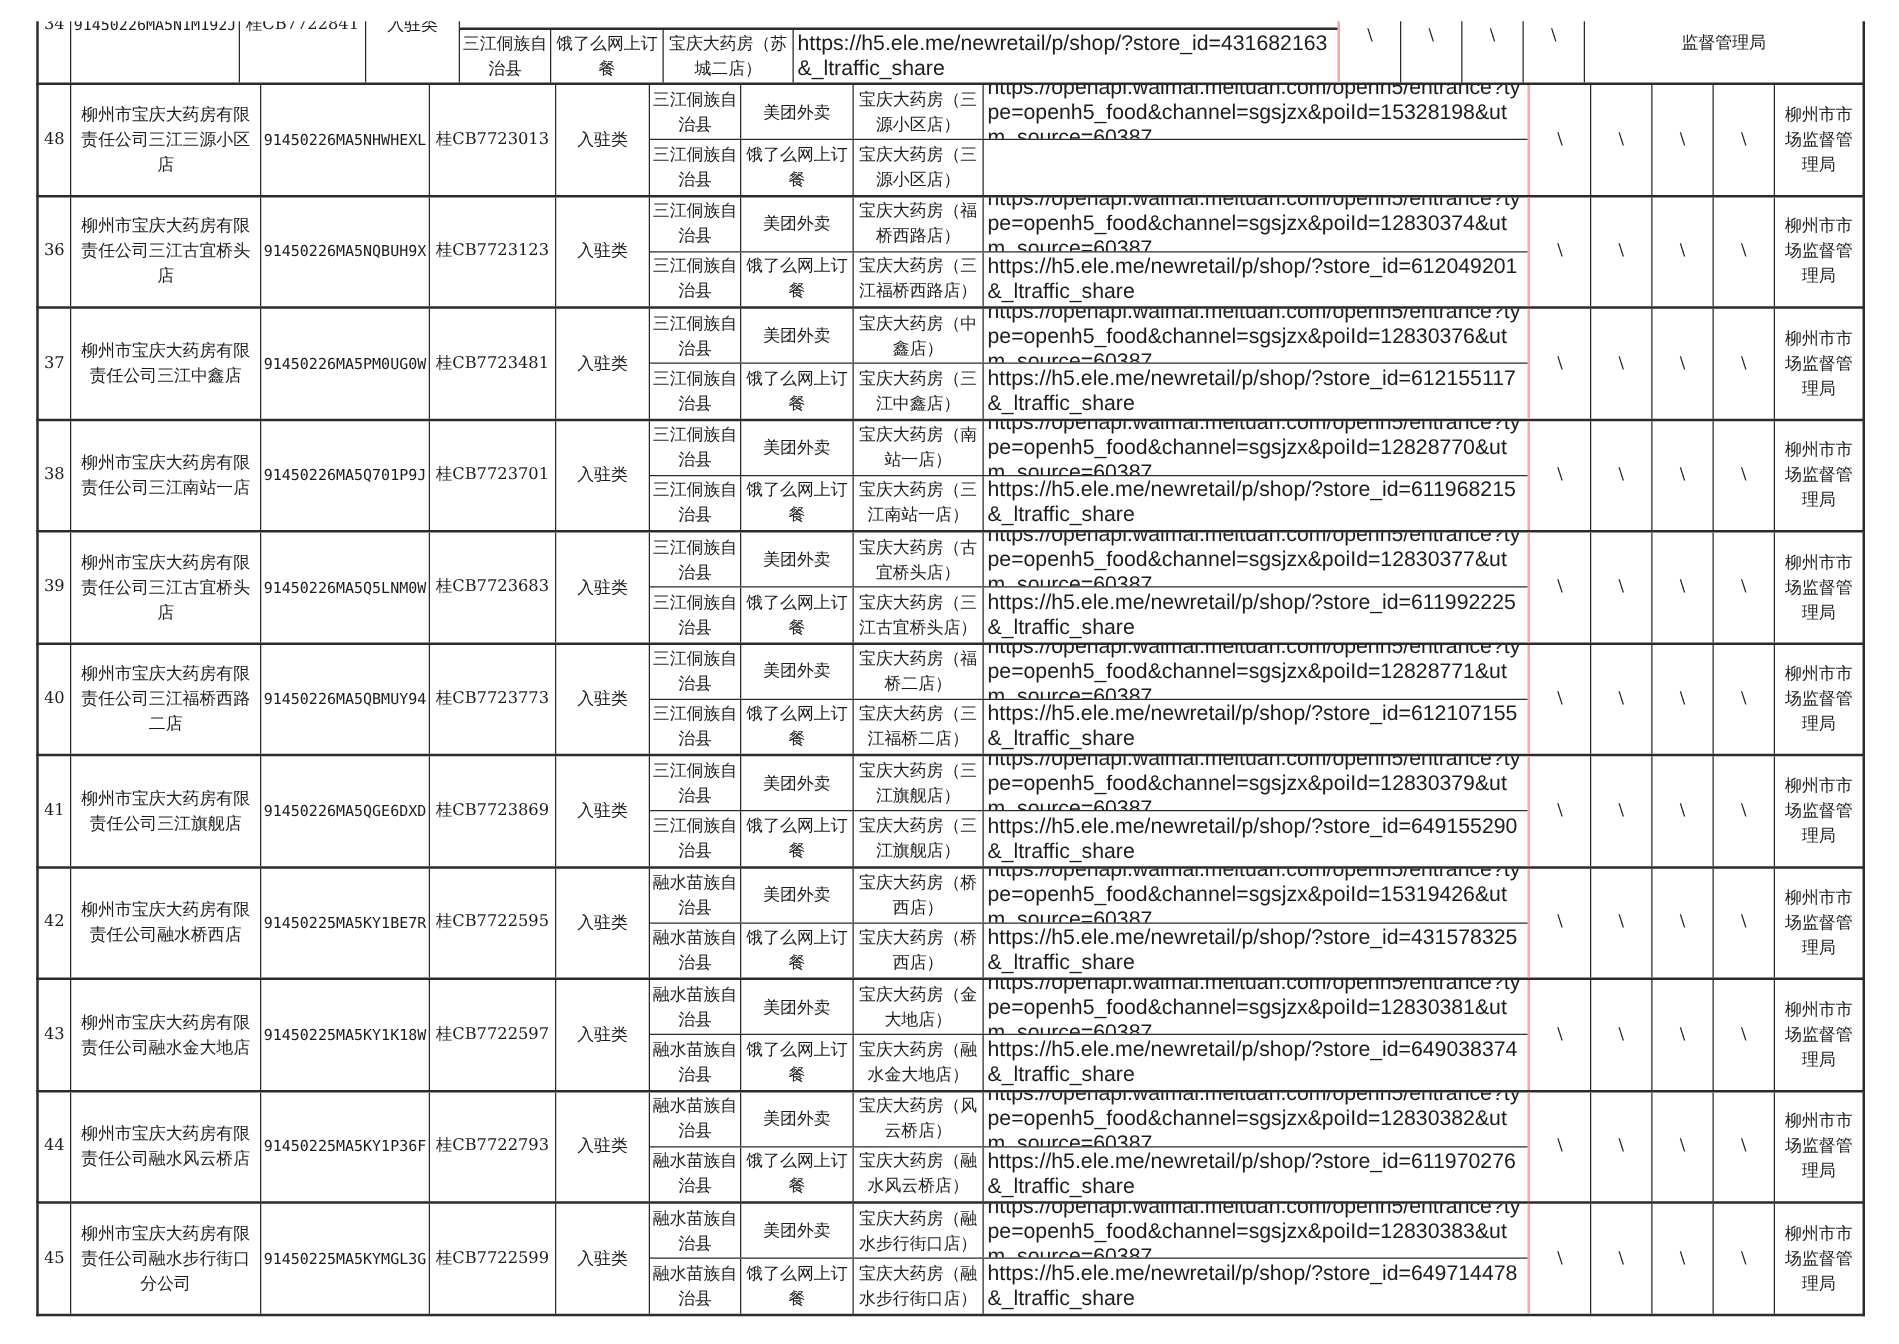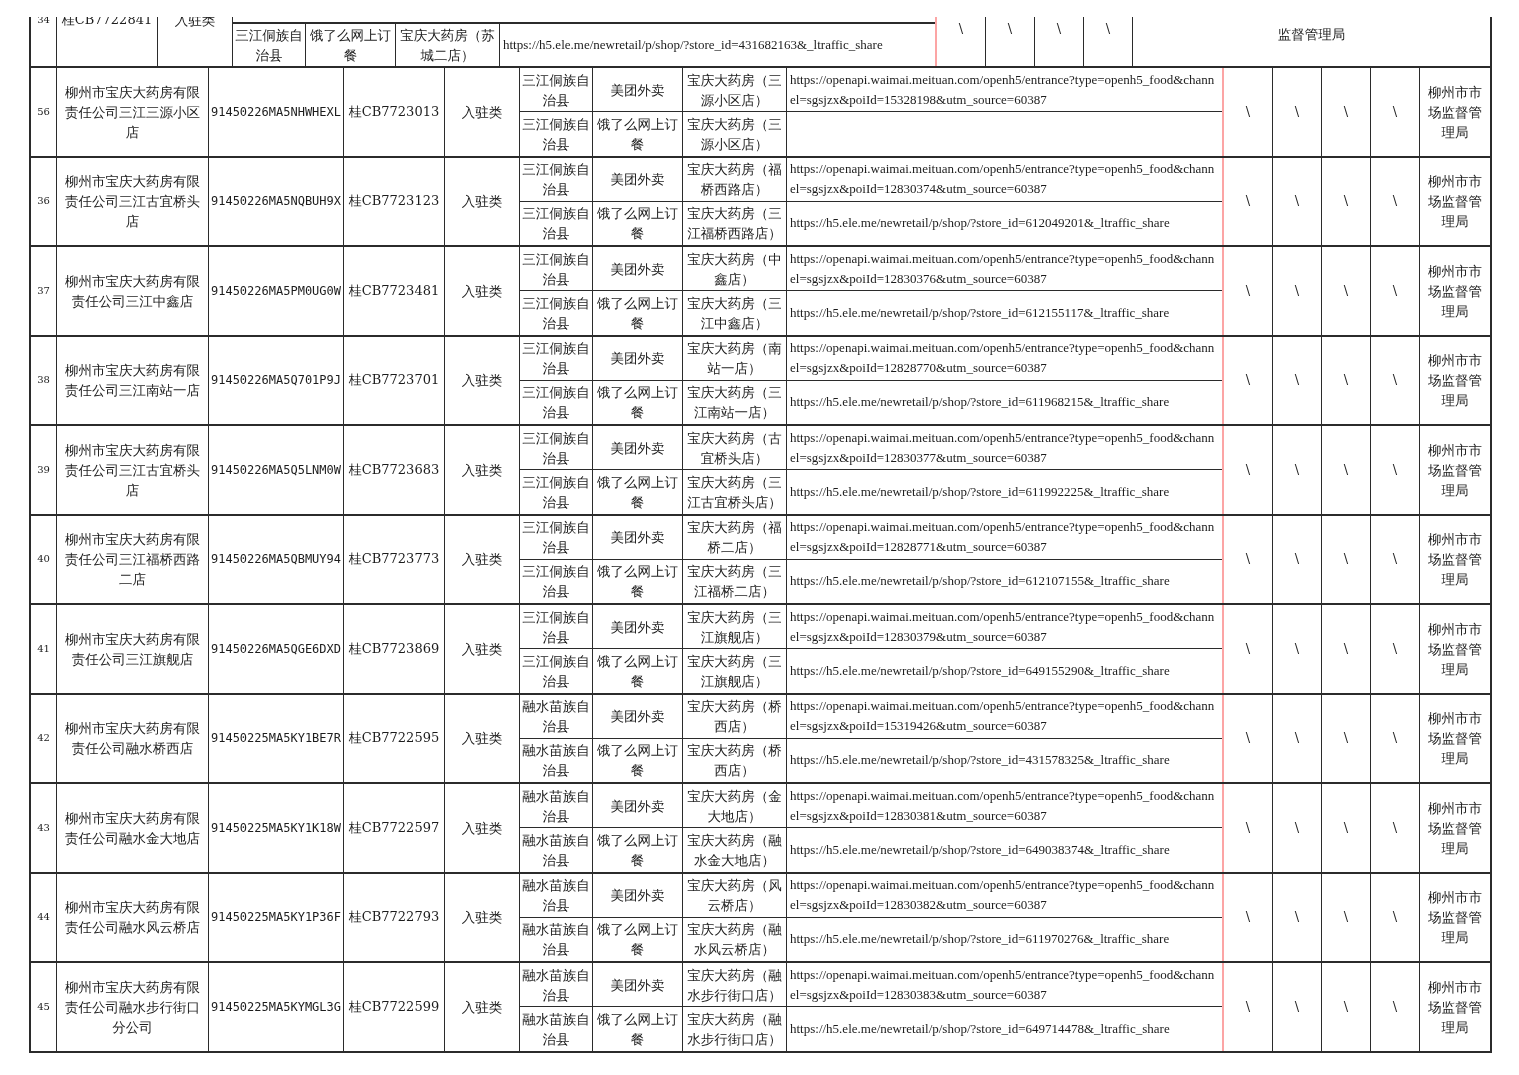--- a/index.html
+++ b/index.html
@@ -18,7 +18,7 @@
     display:flex;align-items:center;justify-content:center;text-align:center;
     font-size:13.5px;line-height:20px;overflow:hidden;
   }
-  .c-num{width:26px;font-size:10px;}
+  .c-num{width:26px;font-size:13px;}
   .c-company{width:152px;padding:0 2px;}
   .c-credit{width:135px;font-family:"DejaVu Sans Mono","Liberation Mono",monospace;font-size:12px;white-space:nowrap;}
   .c-license{width:101px;font-size:13px;}

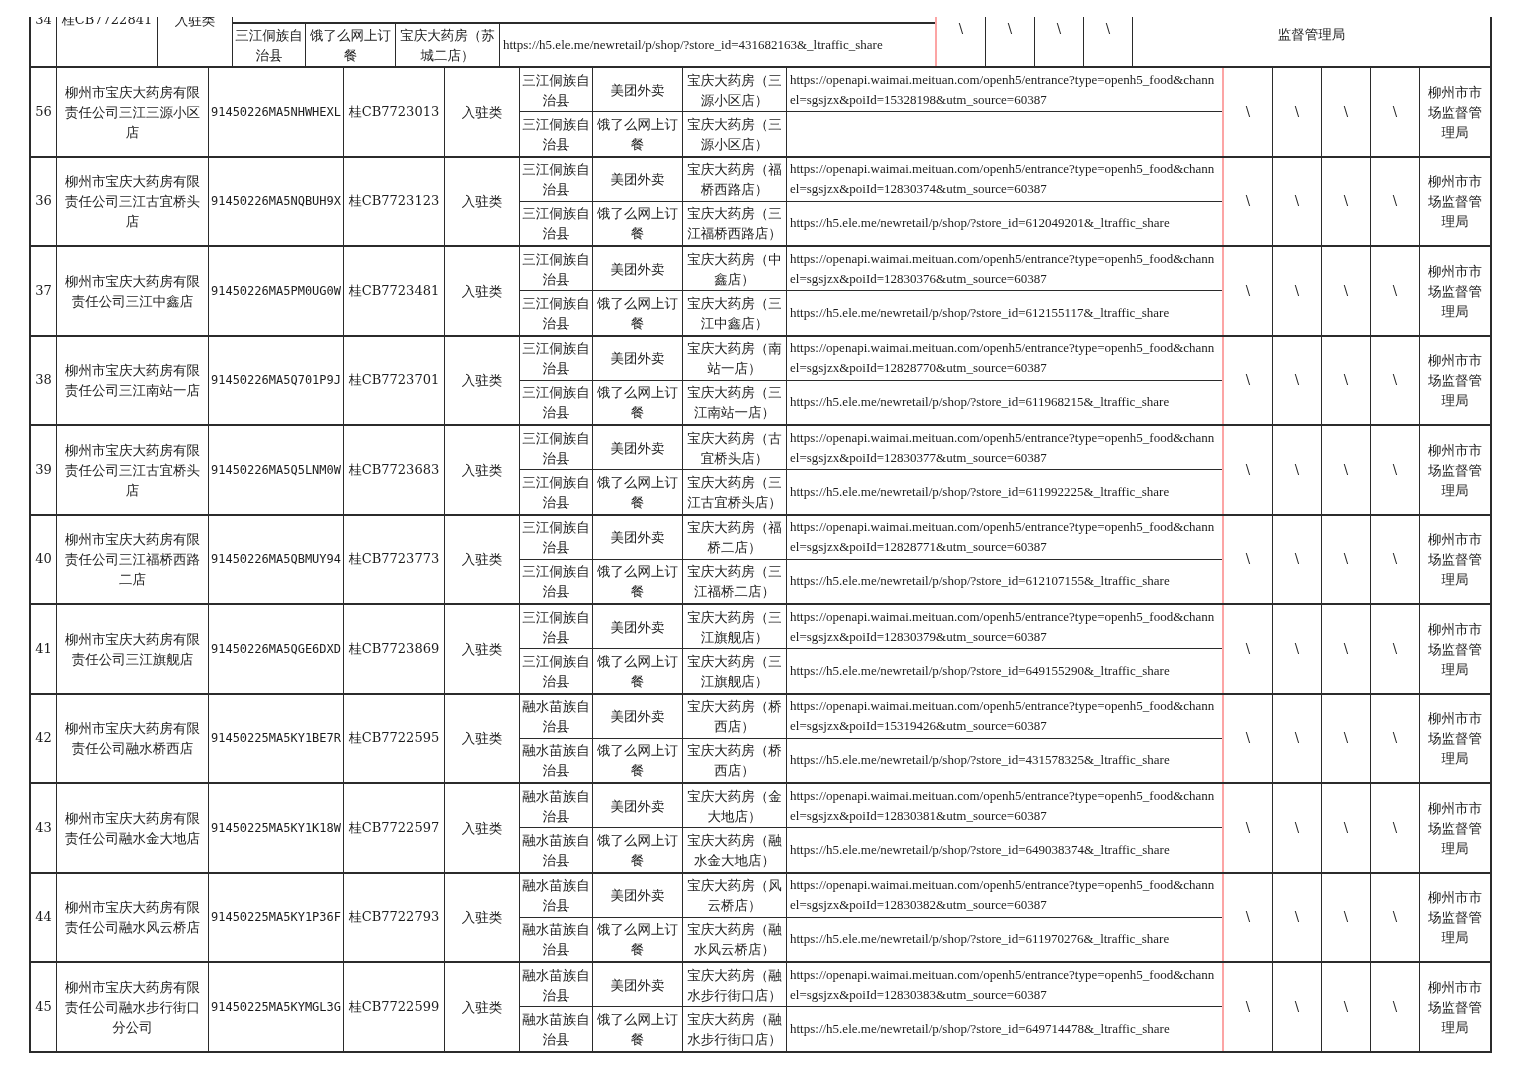--- a/index.html
+++ b/index.html
@@ -56,6 +56,9 @@
     <div class="cell c-num pcell">
       <span class="clip-half">34</span>
     </div>
+    <div class="cell c-credit pcell">
+      <span class="clip-half">91450226MA5N1M192J</span>
+    </div>
     <div class="cell c-license pcell">
       <span class="clip-half">桂CB7722841</span>
     </div>

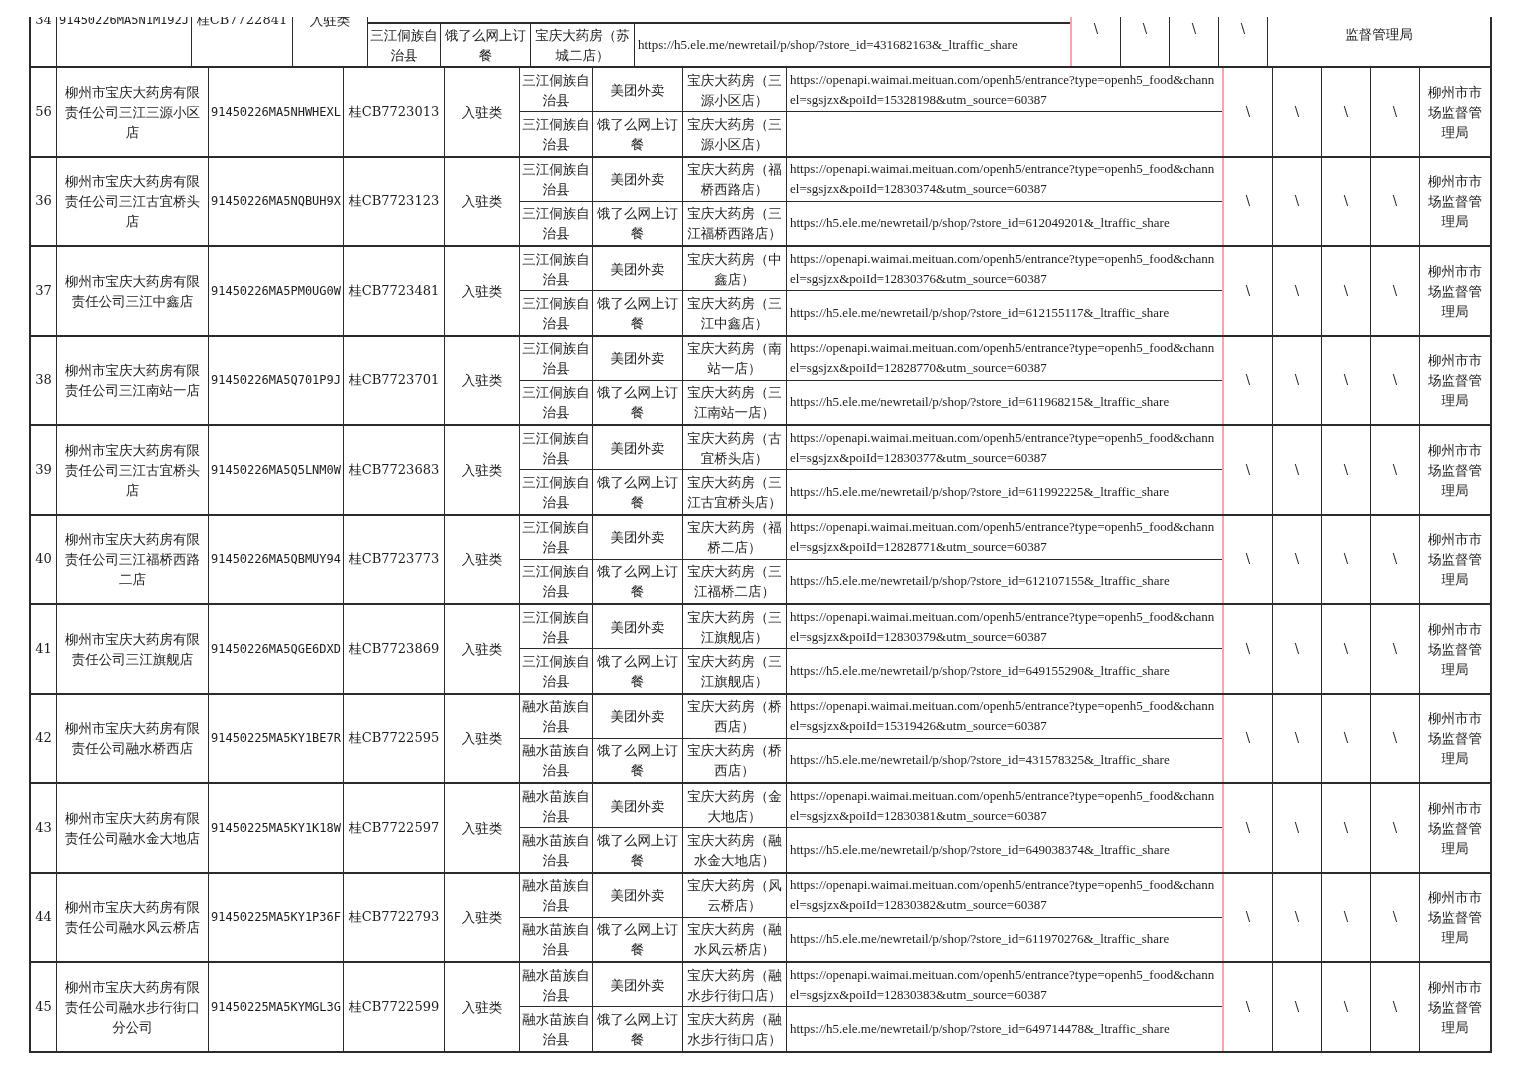--- a/index.html
+++ b/index.html
@@ -31,7 +31,7 @@
   .c-store{width:104px;padding:0 2px;}
   .c-url{
     flex:1;border-right:none;align-items:center;justify-content:flex-start;text-align:left;
-    font-family:Liberation Serif, serif;font-size:13px;line-height:20px;
+    font-family:Liberation Sans, sans-serif;font-size:17px;line-height:20px;
     word-break:break-all;padding:0 3px;
   }
   .c-slash{width:49px;font-size:13px;}

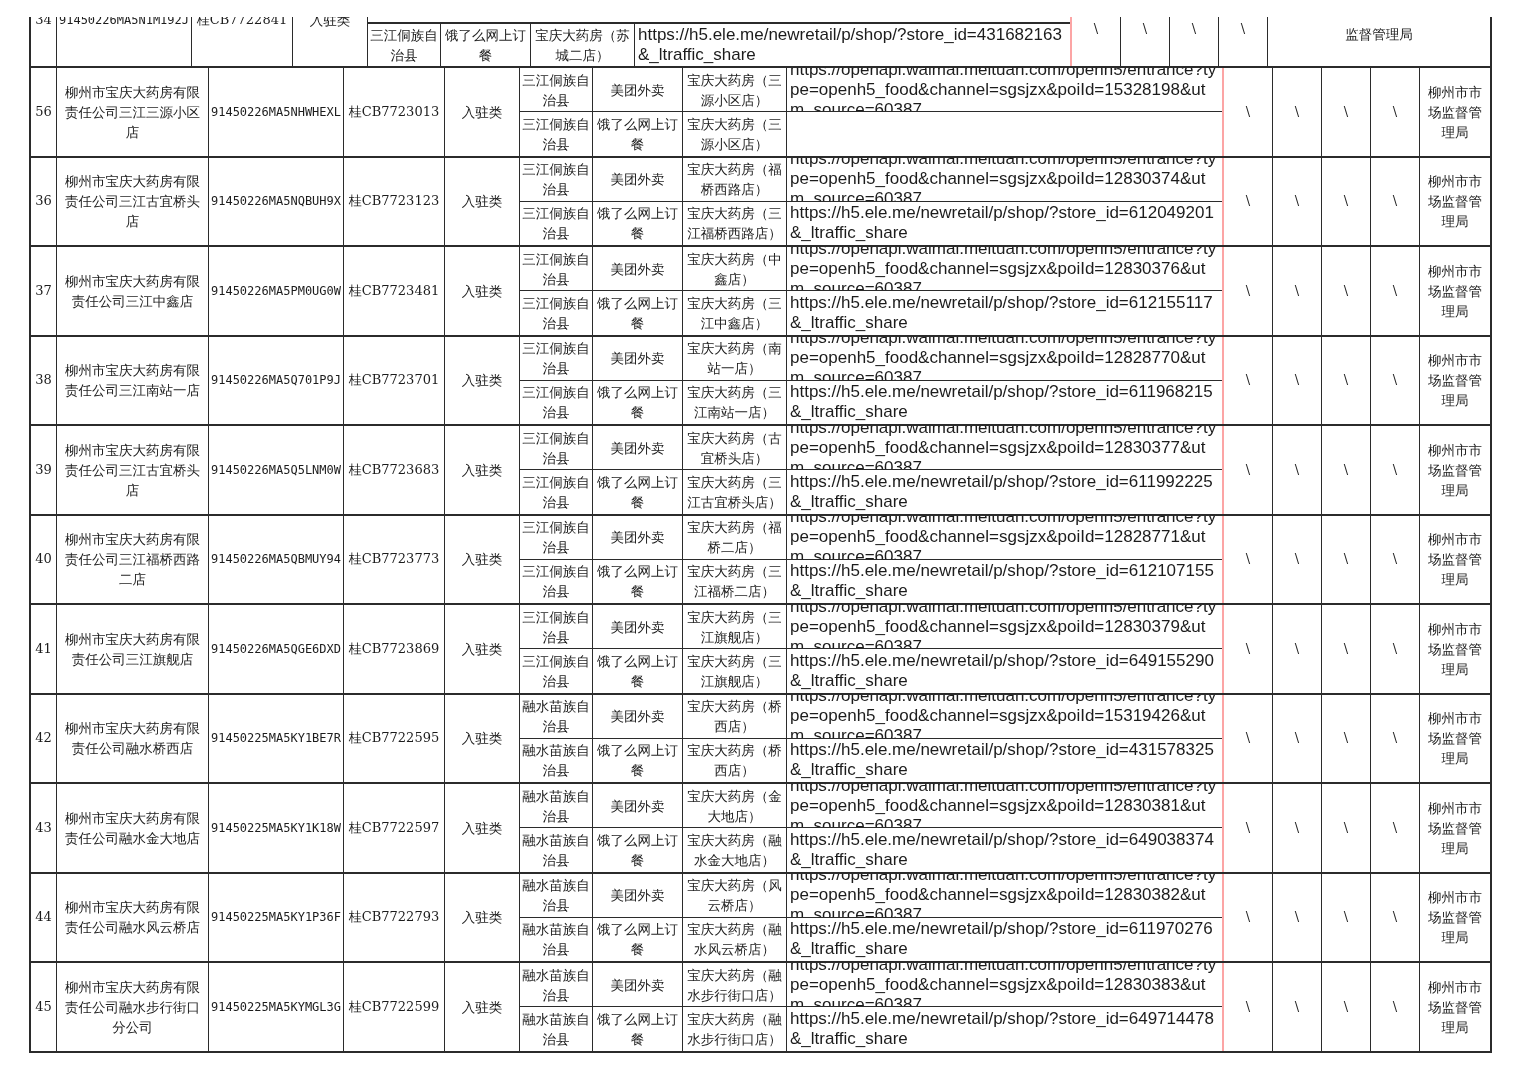--- a/index.html
+++ b/index.html
@@ -93,7 +93,7 @@
 
   <div id="rows-host">
   <div class="row">
-    <div class="cell c-num">56</div>
+    <div class="cell c-num">48</div>
     <div class="cell c-company">柳州市宝庆大药房有限责任公司三江三源小区店</div>
     <div class="cell c-credit">91450226MA5NHWHEXL</div>
     <div class="cell c-license">桂CB7723013</div>

